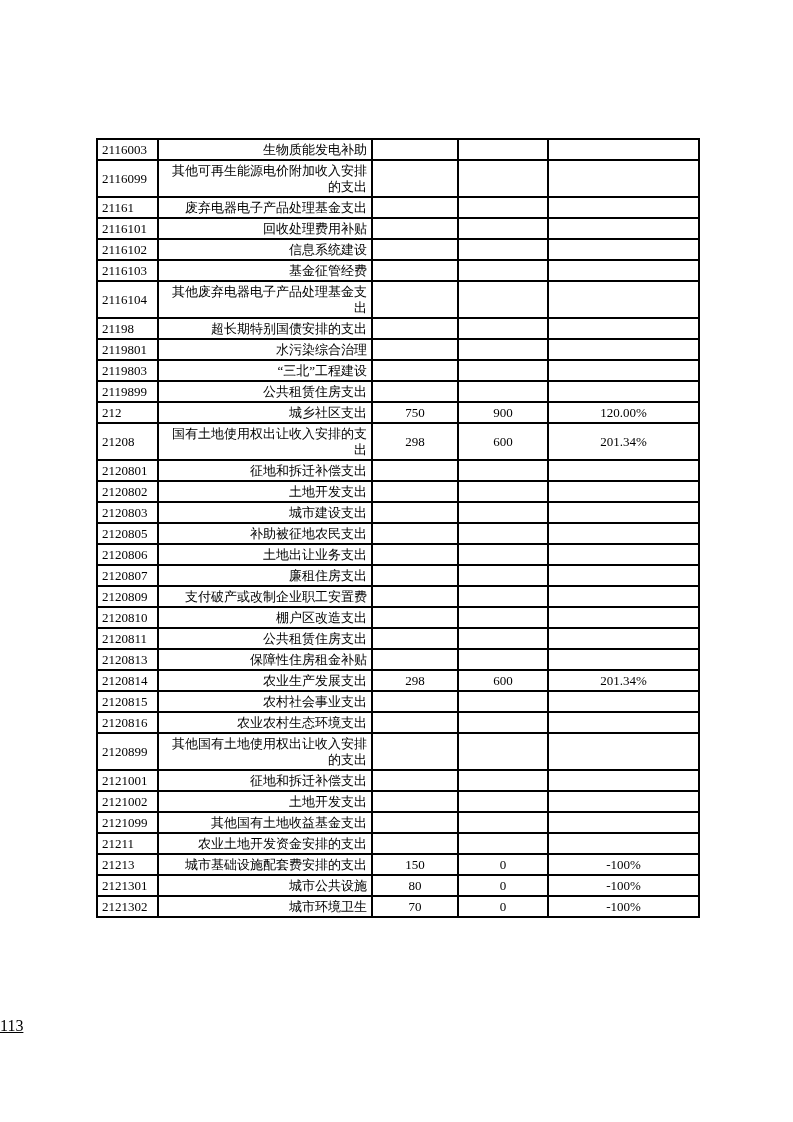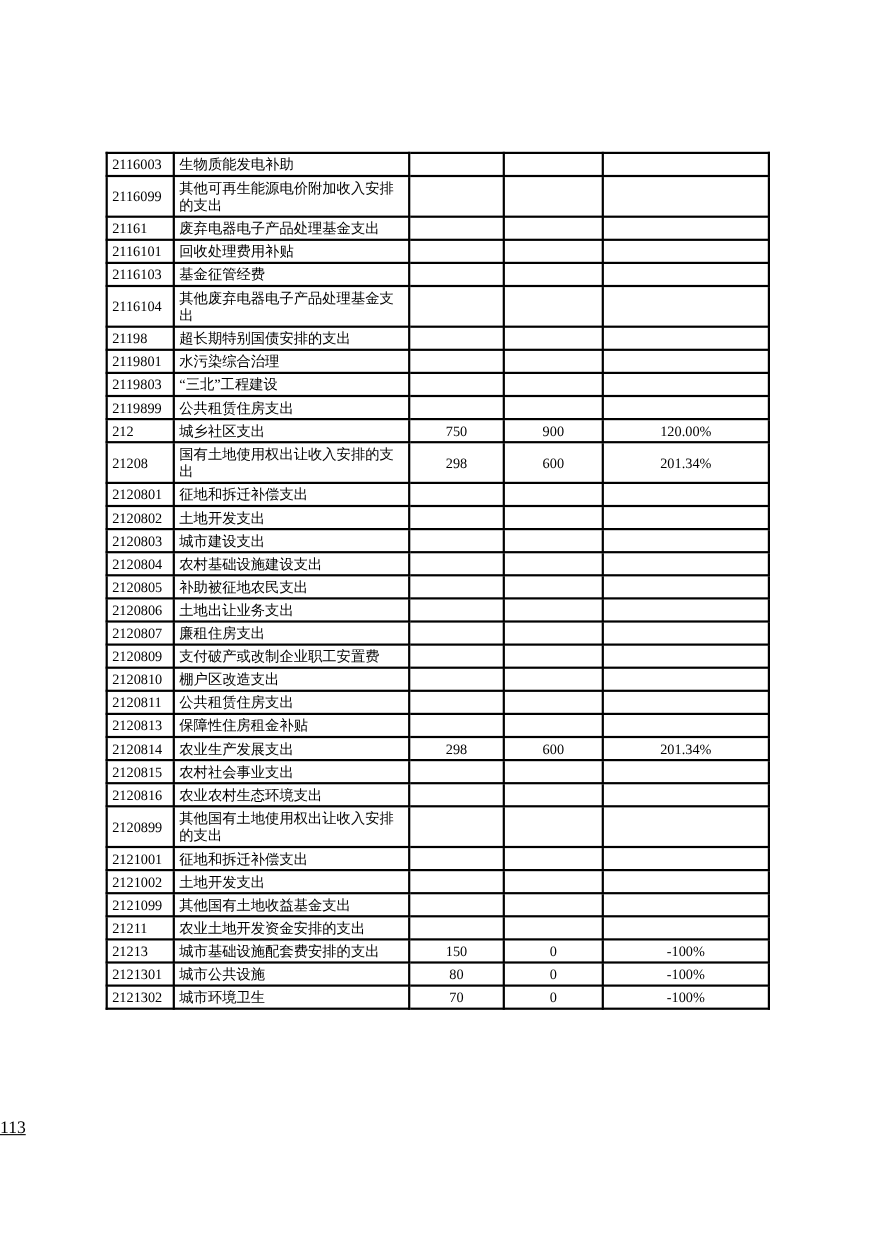--- a/index.html
+++ b/index.html
@@ -46,7 +46,7 @@
   col.col-v2   { width: 90px; }
   col.col-pct  { width: 151px; }
   td.code { text-align: left; }
-  td.name { text-align: left; }
+  td.name { text-align: right; }
   td.num  { text-align: center; }
   .page-number {
     position: absolute;

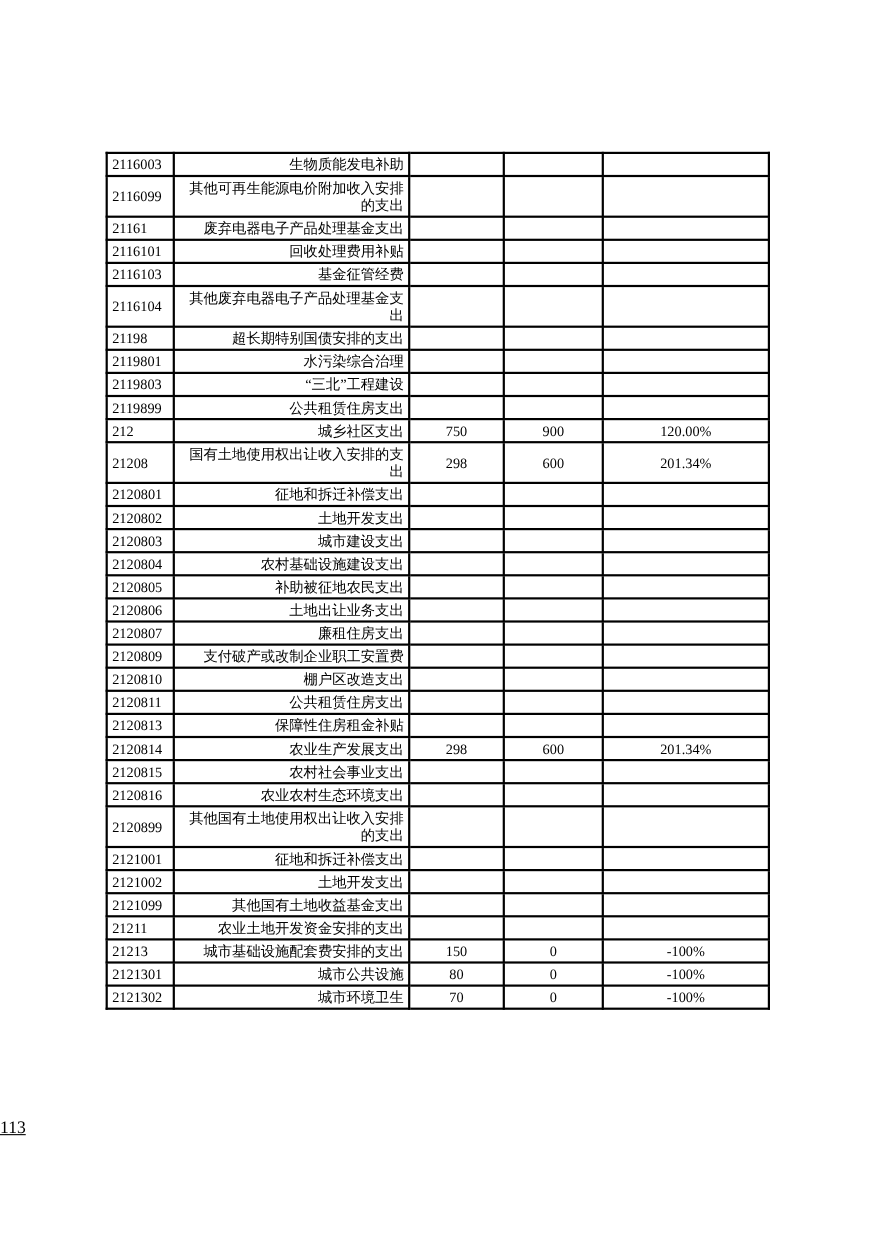--- a/index.html
+++ b/index.html
@@ -105,6 +105,13 @@
     <td class="num"></td>
   </tr>
 
+  <tr>
+    <td class="code">2116102</td>
+    <td class="name">信息系统建设</td>
+    <td class="num"></td>
+    <td class="num"></td>
+    <td class="num"></td>
+  </tr>
 
   <tr>
     <td class="code">2116103</td>

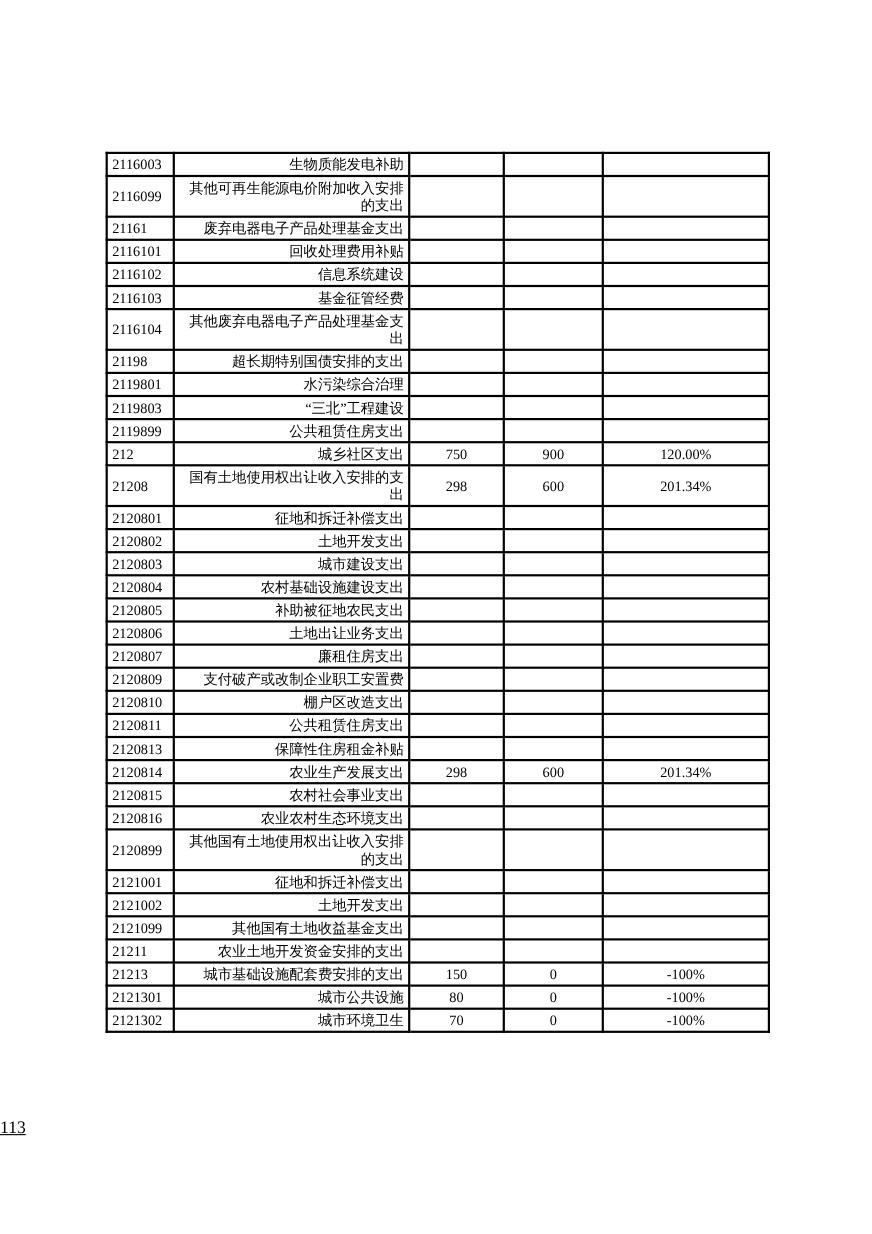--- a/index.html
+++ b/index.html
@@ -202,13 +202,6 @@
     <td class="num"></td>
   </tr>
 
-  <tr>
-    <td class="code">2120804</td>
-    <td class="name">农村基础设施建设支出</td>
-    <td class="num"></td>
-    <td class="num"></td>
-    <td class="num"></td>
-  </tr>
 
   <tr>
     <td class="code">2120805</td>

